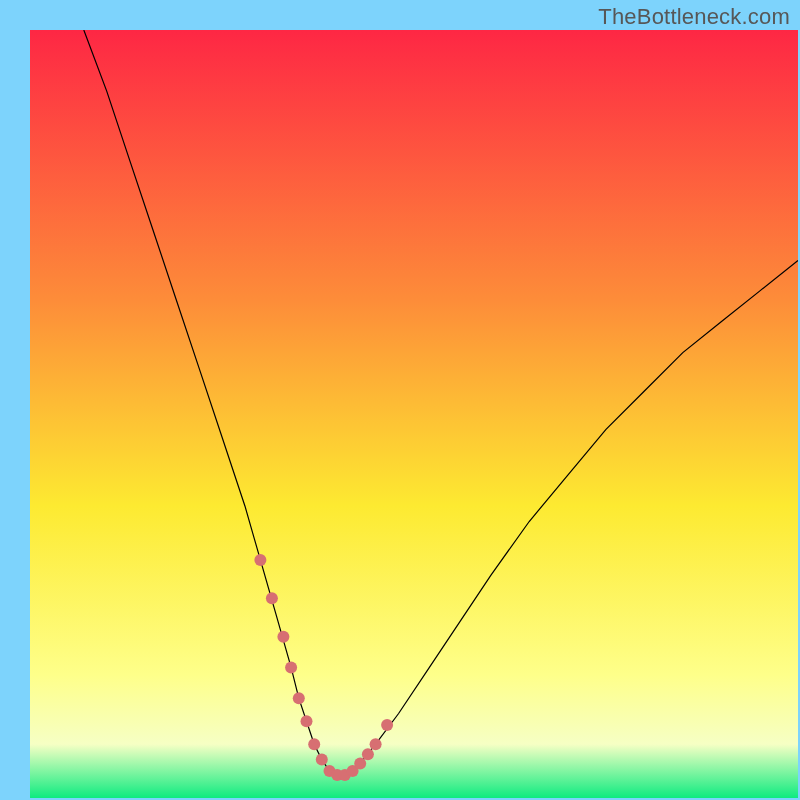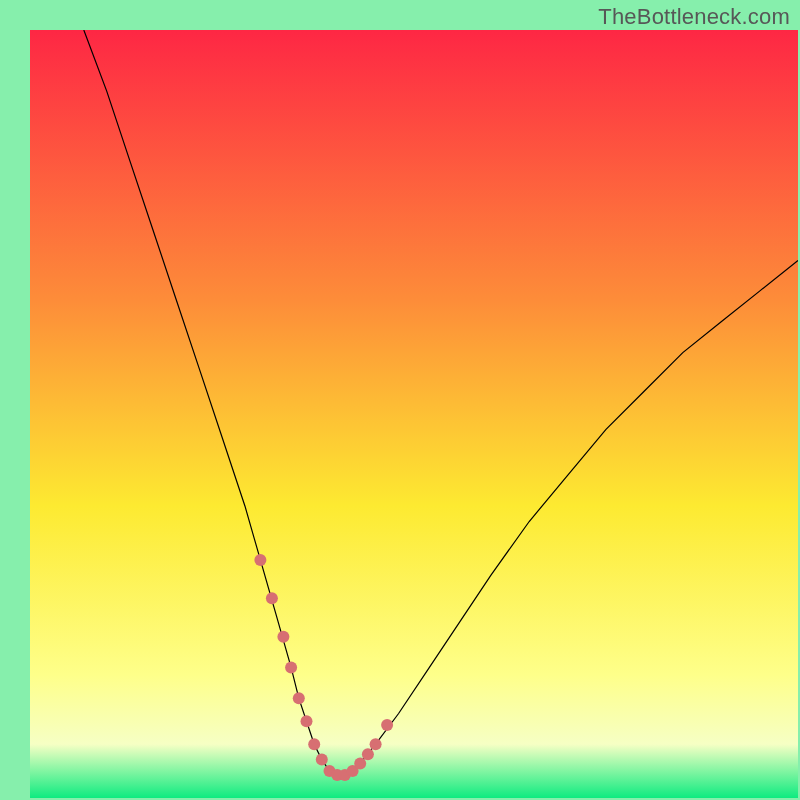--- a/index.html
+++ b/index.html
@@ -15,7 +15,7 @@
     position: relative;
     width: 800px;
     height: 800px;
-    background: #86efac;
+    background: #7dd3fc;
   }
   .watermark {
     position: absolute;

